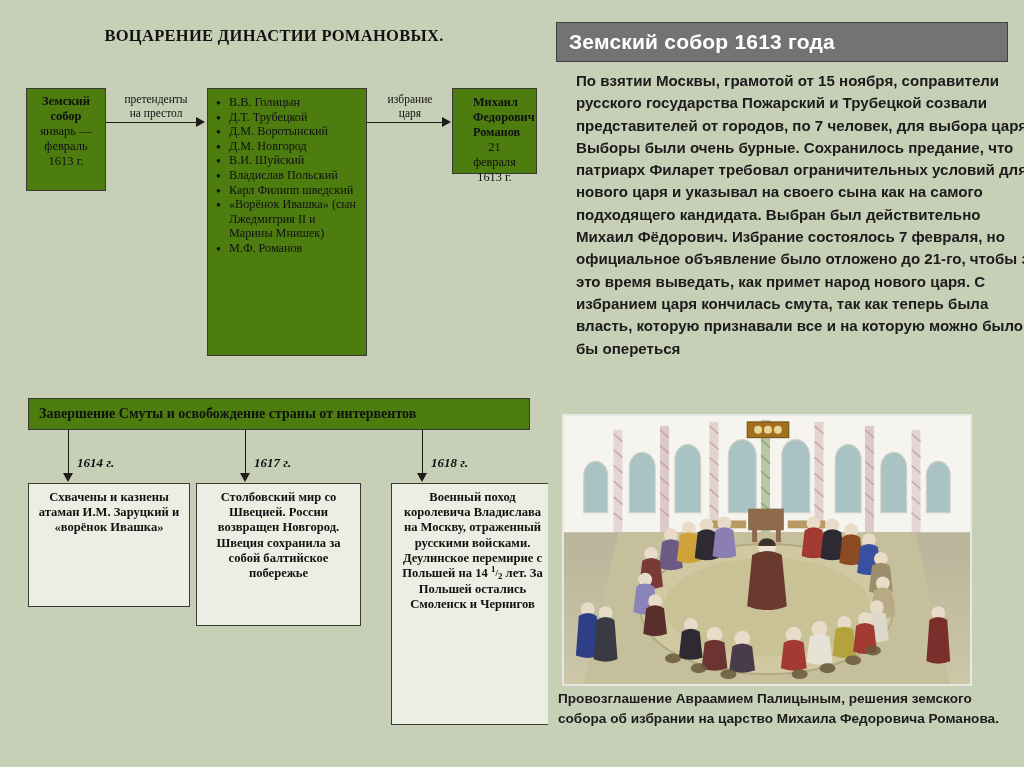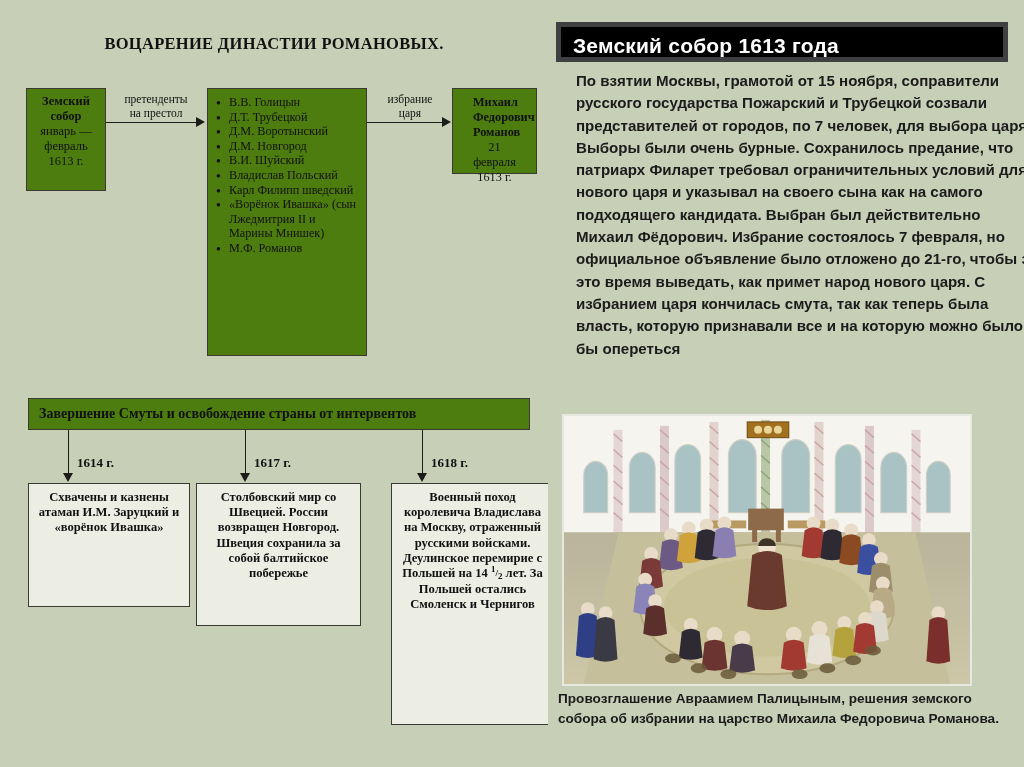--- a/index.html
+++ b/index.html
@@ -26,7 +26,6 @@
     line-height:19px;
     letter-spacing:.3px;
     color:#111;
-    margin-top:8px;
   }
   .box{
     position:absolute;

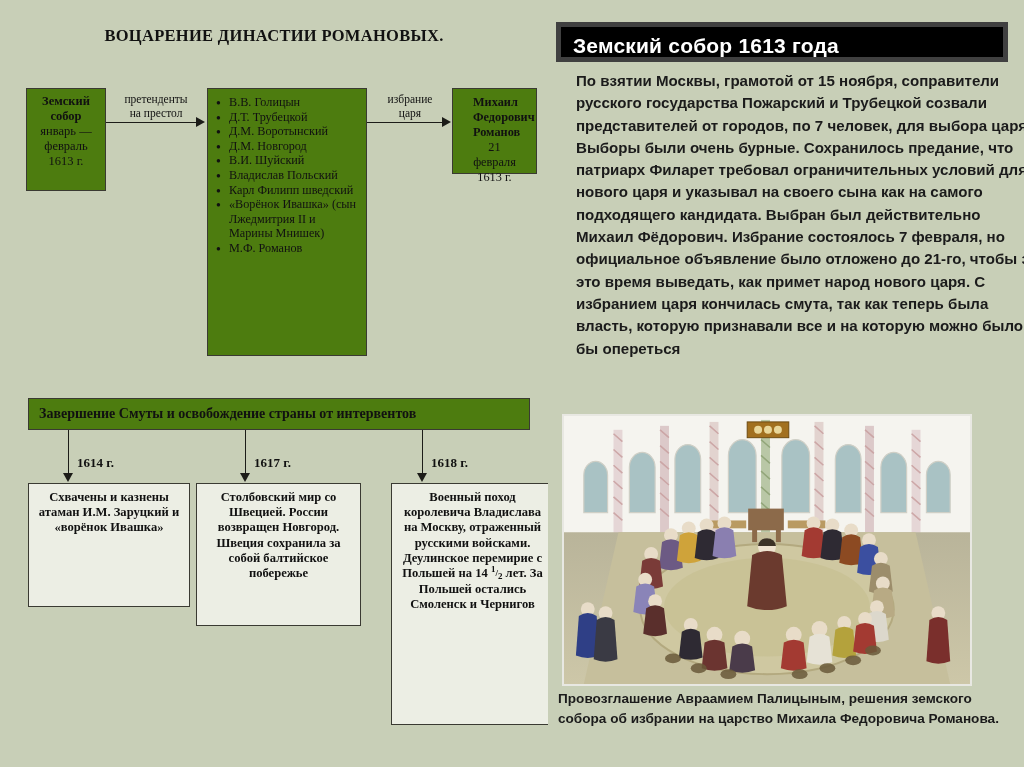--- a/index.html
+++ b/index.html
@@ -125,8 +125,8 @@
   }
   #right-header{
     position:absolute;left:8px;top:22px;width:452px;height:40px;
-    background:#000000;
-    border:5px solid #404040;
+    background:#737373;
+    border:1px solid #404040;
     box-sizing:border-box;
   }
   #right-header .htext{

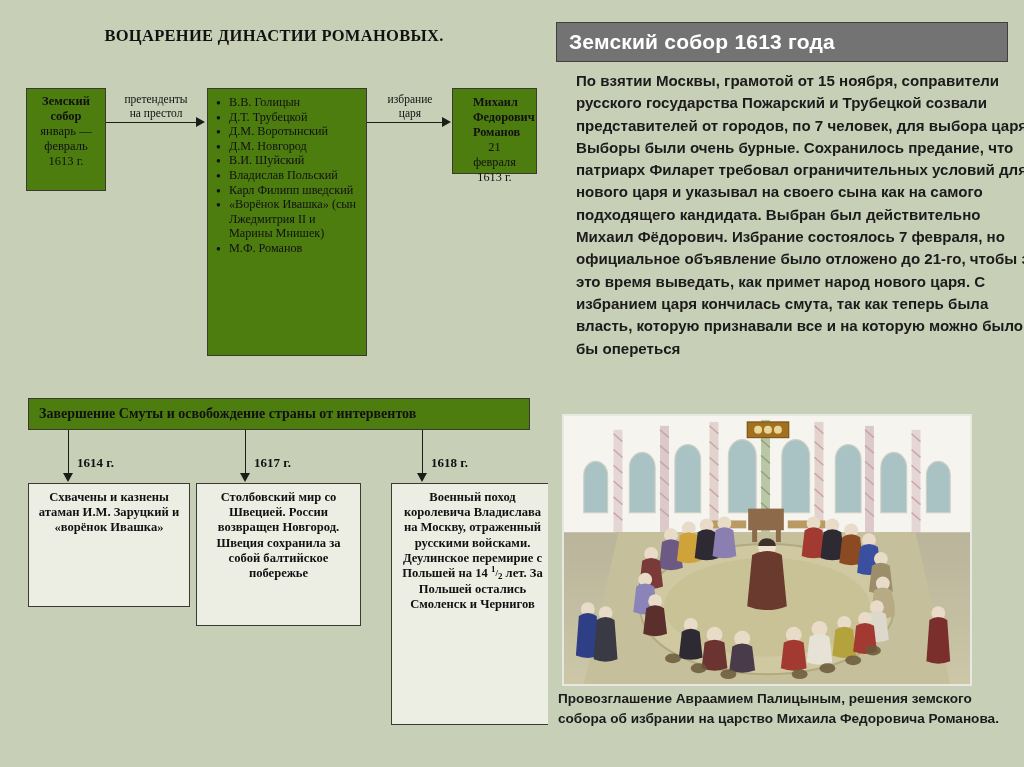--- a/index.html
+++ b/index.html
@@ -102,6 +102,7 @@
   .year-label{
     position:absolute;font-size:13px;font-weight:bold;color:#111;
     font-family:"Liberation Serif", serif;
+    font-style:italic;
   }
 
   

